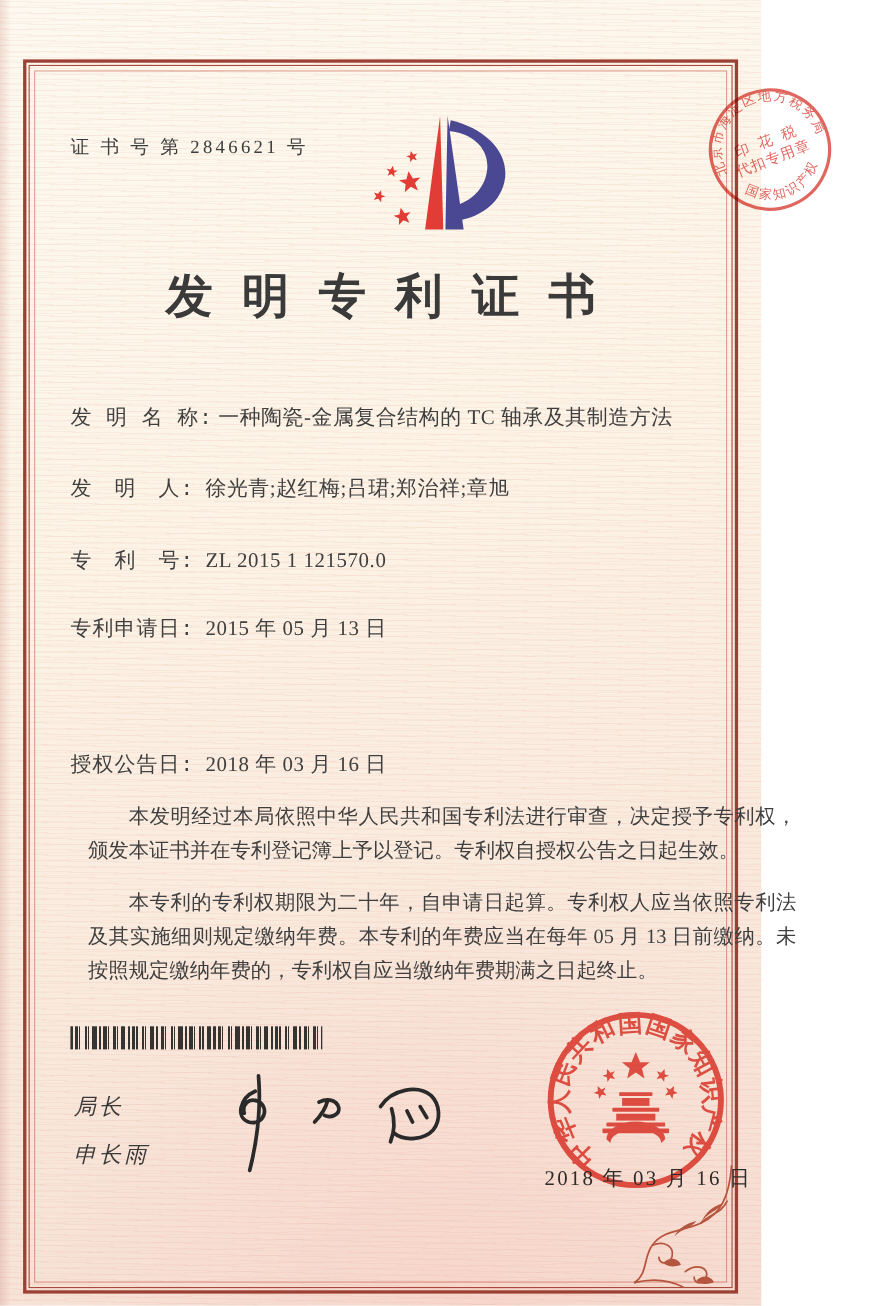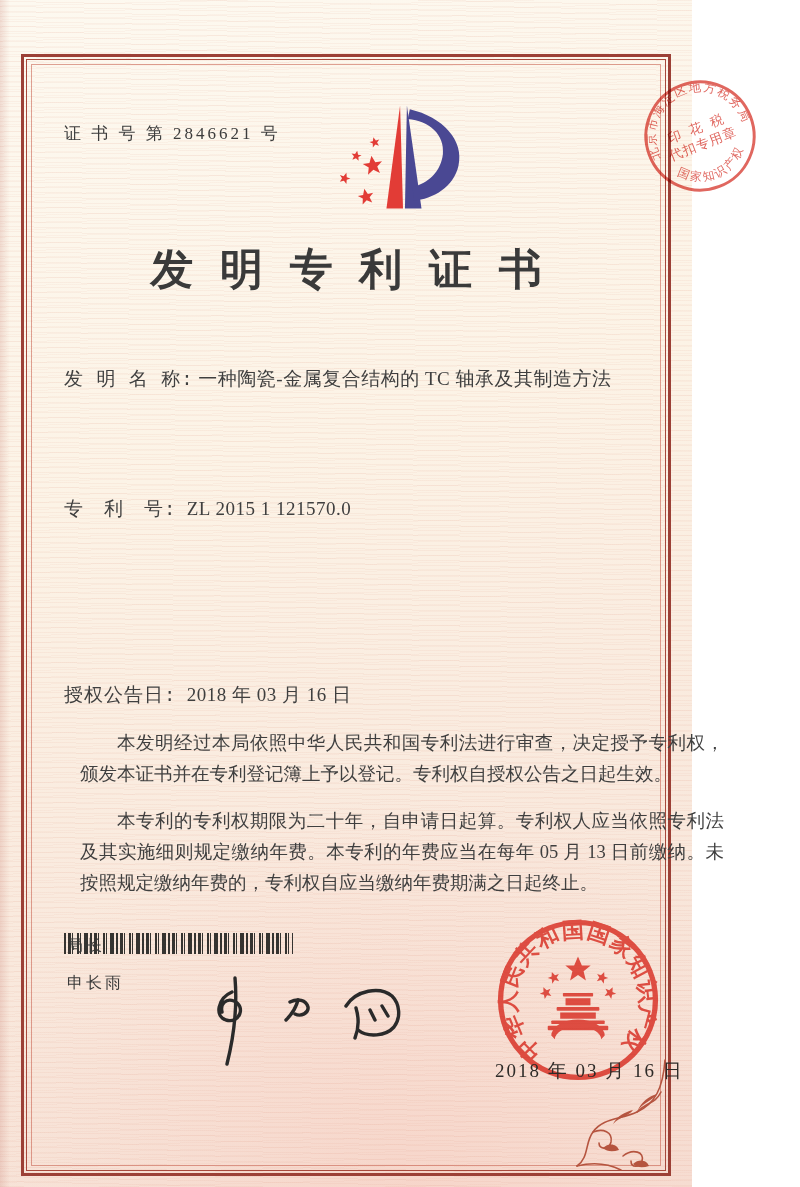--- a/index.html
+++ b/index.html
@@ -147,6 +147,10 @@
   <div class="field f1">
     <span class="lbl">发 明 名 称:</span>
     <span class="val">一种陶瓷-金属复合结构的 TC 轴承及其制造方法</span>
+  </div>
+  <div class="field f2">
+    <span class="lbl">发　明　人:</span>
+    <span class="val">徐光青;赵红梅;吕珺;郑治祥;章旭</span>
   </div>
   <div class="field f3">
     <span class="lbl">专　利　号:</span>

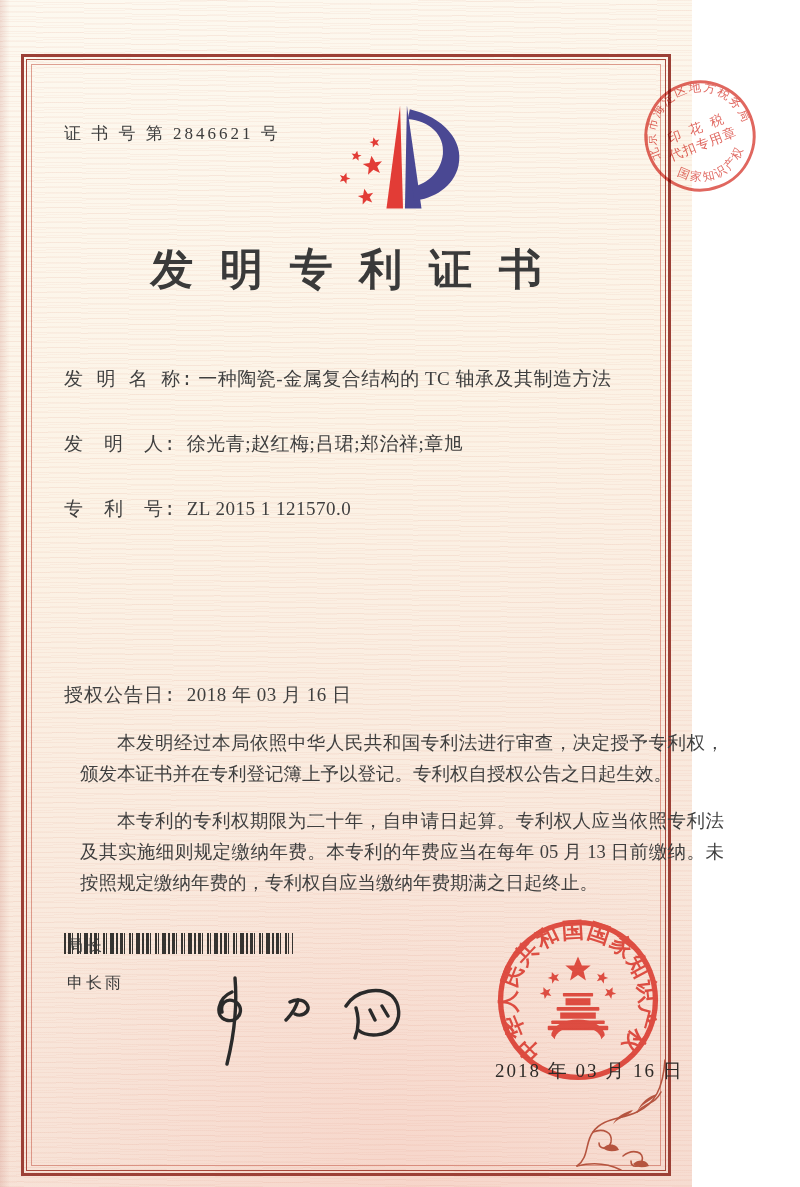--- a/index.html
+++ b/index.html
@@ -155,6 +155,10 @@
   <div class="field f3">
     <span class="lbl">专　利　号:</span>
     <span class="val">ZL 2015 1 121570.0</span>
+  </div>
+  <div class="field f4">
+    <span class="lbl">专利申请日:</span>
+    <span class="val">2015 年 05 月 13 日</span>
   </div>
   <div class="field f6">
     <span class="lbl">授权公告日:</span>

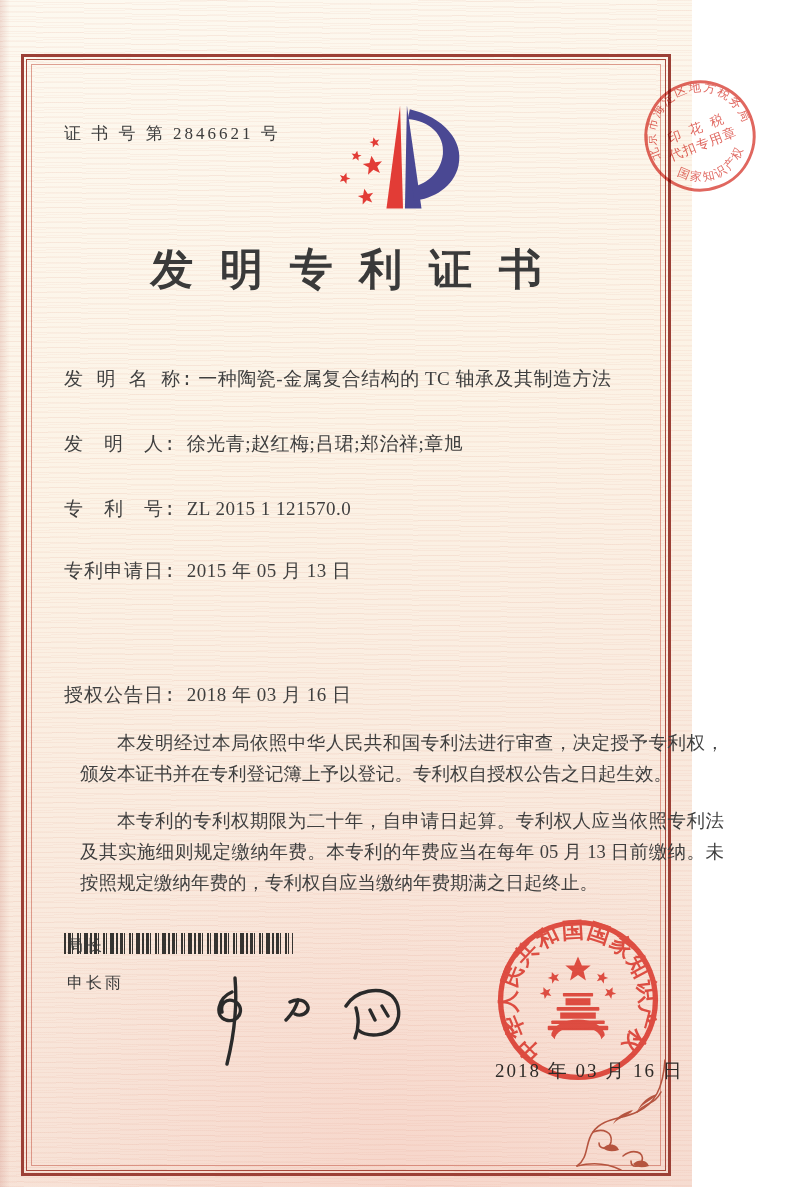--- a/index.html
+++ b/index.html
@@ -69,7 +69,7 @@
     opacity:.9;
   }
 
-  .signoff{position:absolute;left:67px;top:936px;font-size:16px;color:#3a3a3a;letter-spacing:3px;}
+  .signoff{position:absolute;left:67px;top:993px;font-size:20px;color:#3a3a3a;letter-spacing:3px;font-style:italic;}
   .signoff .name{display:block;margin-top:16px;}
   .autograph{position:absolute;left:198px;top:972px;width:215px;height:100px;}
 

